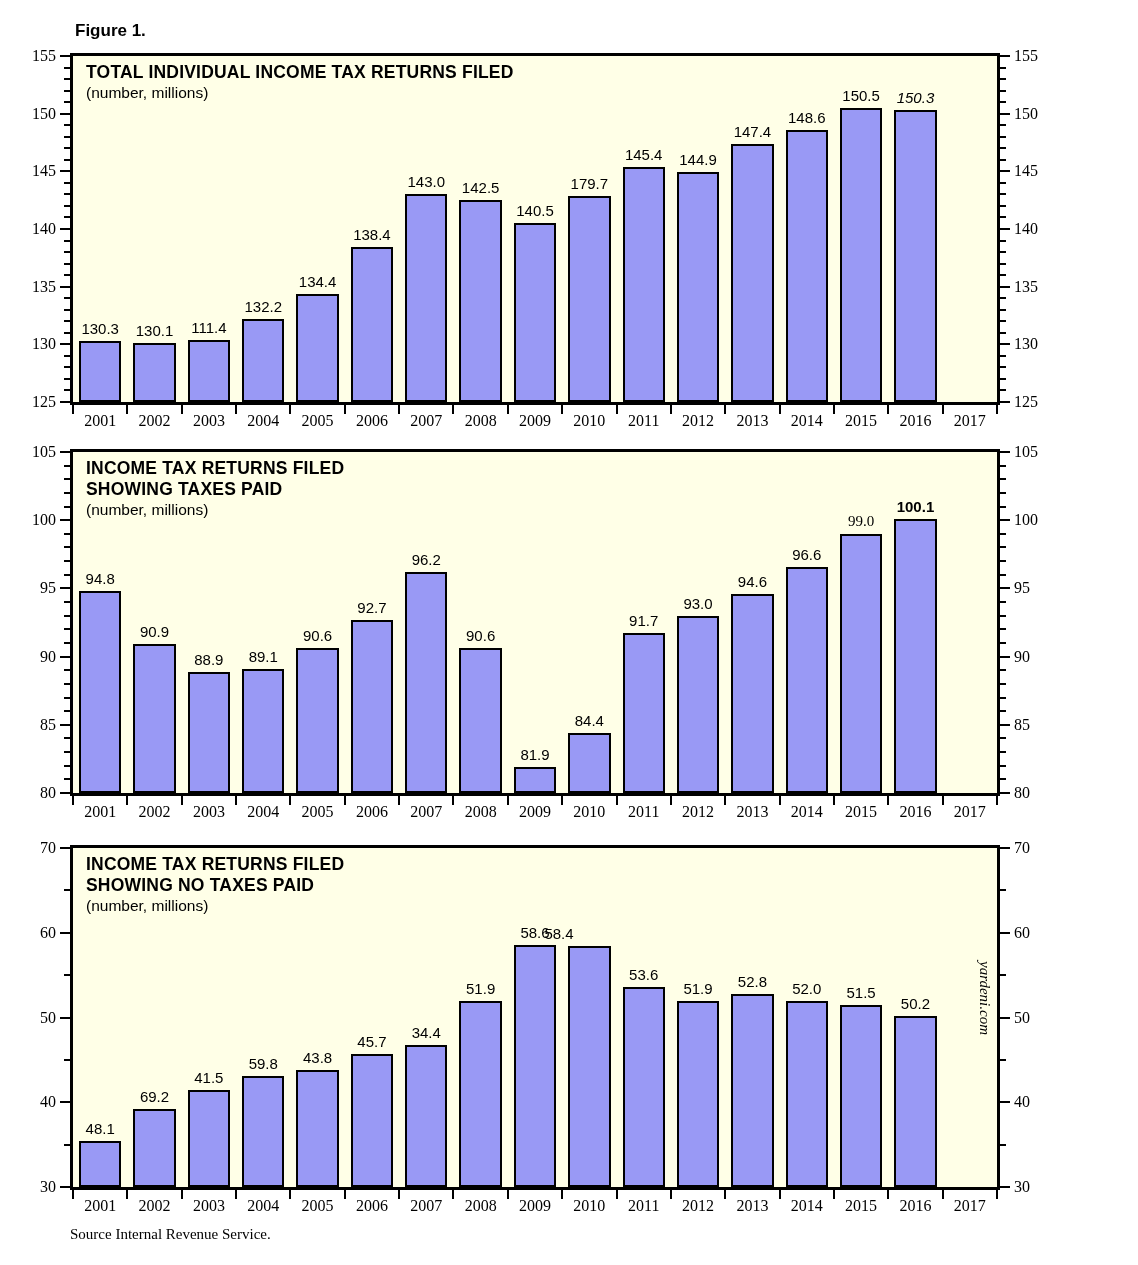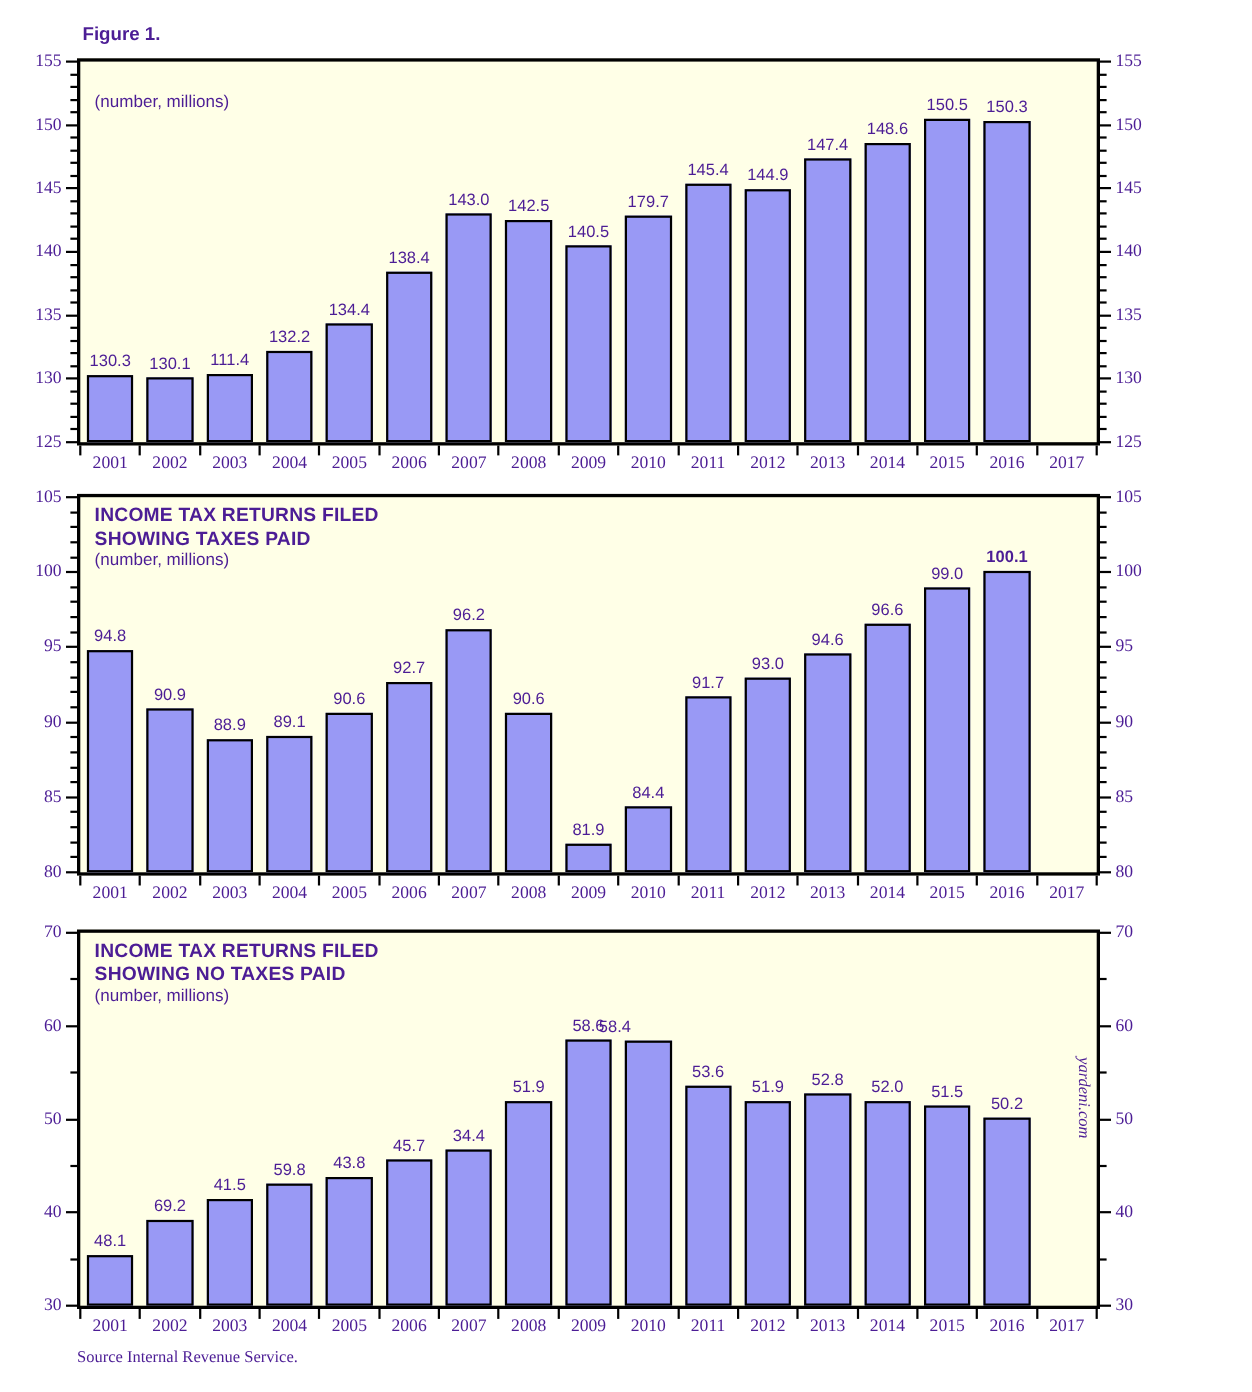--- a/index.html
+++ b/index.html
@@ -4,7 +4,7 @@
 <style>
   html,body{margin:0;padding:0;background:#fff;}
   .page{position:relative;width:1138px;height:1265px;background:#ffffff;
-        font-family:"Liberation Sans",sans-serif;overflow:hidden;color:#4c1d95;}
+        font-family:"Liberation Sans",sans-serif;overflow:hidden;color:#000000;}
 
   .fig-label{position:absolute;left:75px;top:21px;font-size:17px;font-weight:bold;}
 

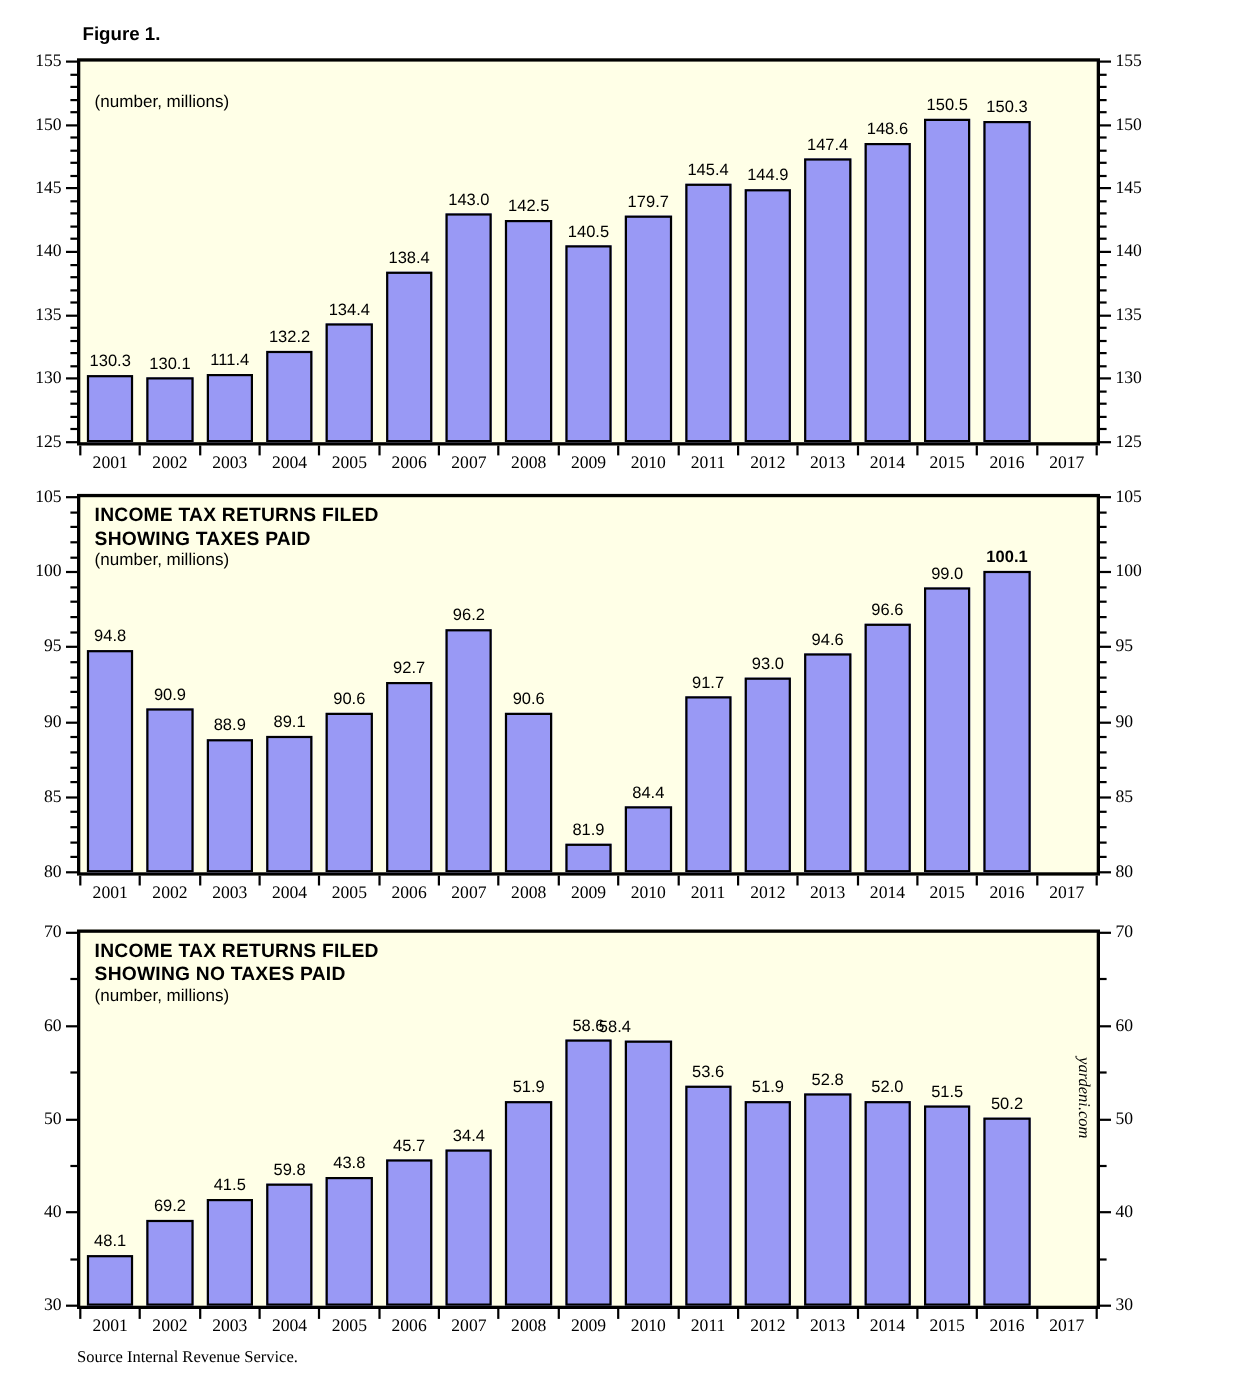--- a/index.html
+++ b/index.html
@@ -47,6 +47,10 @@
   <div class="fig-label">Figure 1.</div>
 
   <div class="panel p0">
+    <div class="ptitle">
+      <span>TOTAL INDIVIDUAL INCOME TAX RETURNS FILED</span>
+
+    </div>
     <div class="psub">(number, millions)</div>
   </div>
 

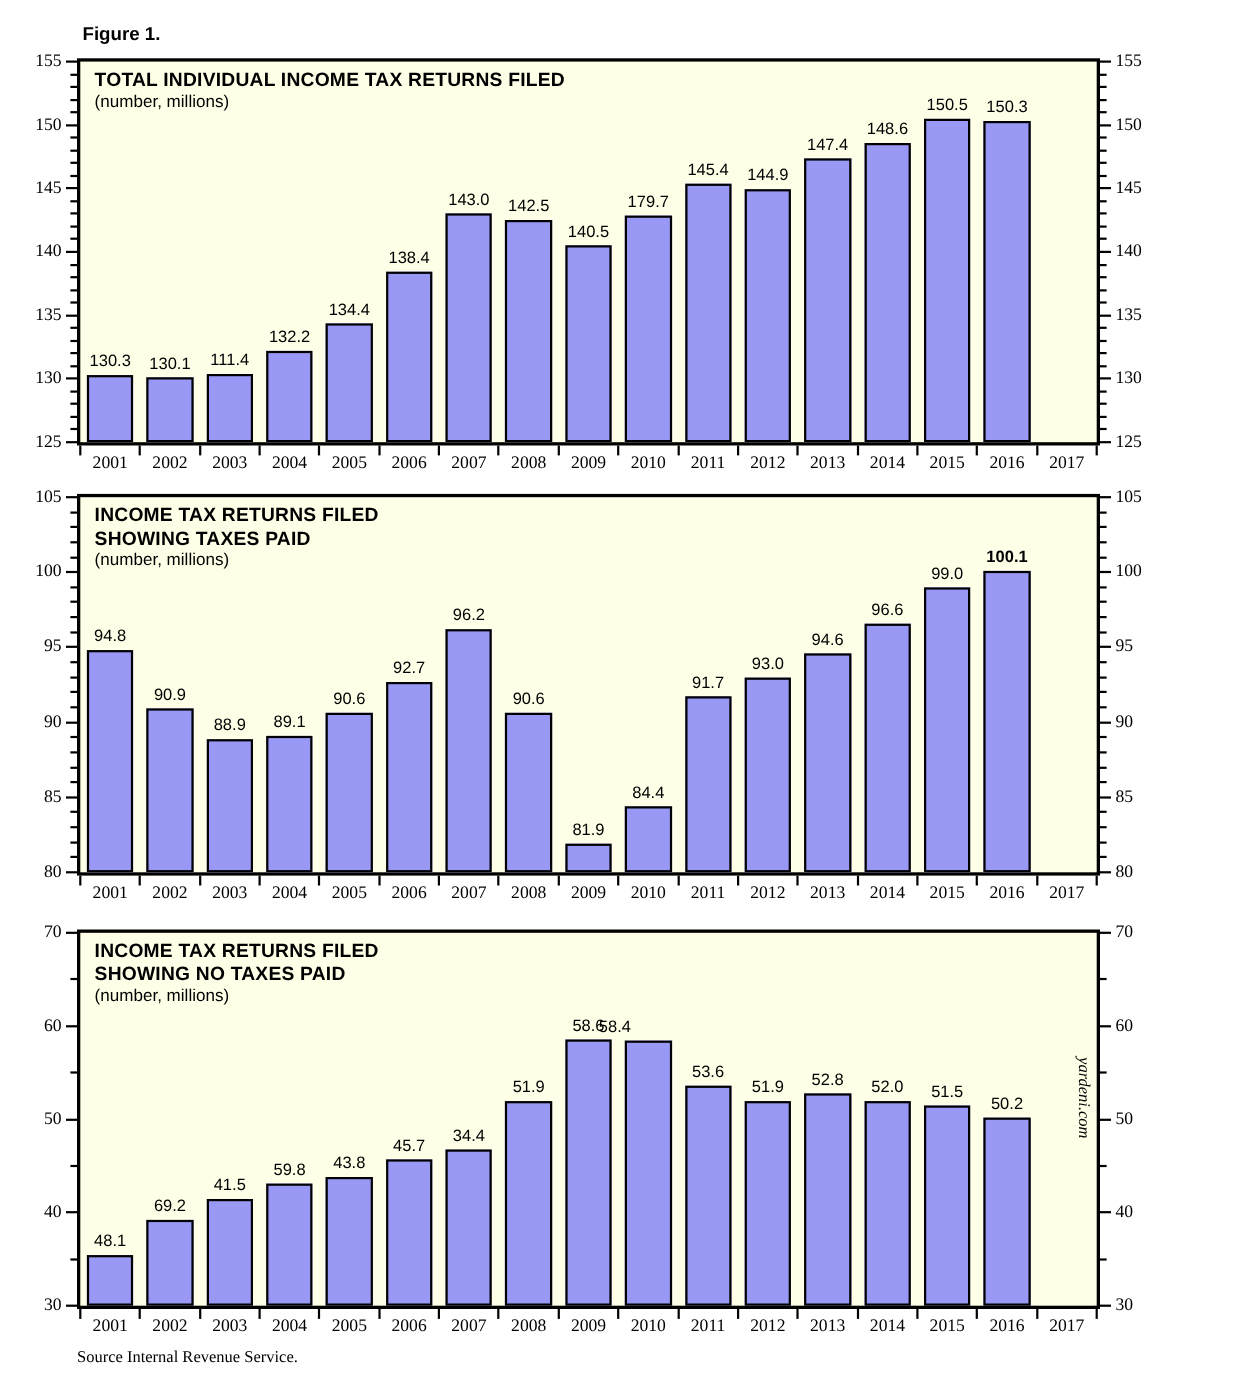--- a/index.html
+++ b/index.html
@@ -216,7 +216,7 @@
     <div class="bar" style="left: 839.941px; top: 107.9px; width: 42.3529px; height: 294.1px; background: rgb(153, 153, 245);"></div>
     <div class="bval" style="left: 829.118px; top: 86.9px;">150.5</div>
     <div class="bar" style="left: 894.294px; top: 110.207px; width: 42.3529px; height: 291.793px; background: rgb(153, 153, 245);"></div>
-    <div class="bval" style="left: 883.471px; top: 89.2067px;">150.3</div>
+    <div class="bval" style="left: 883.471px; top: 89.2067px; font-style: italic;">150.3</div>
     <div class="ytick" style="left: 60px; top: 792px; width: 10px;"></div>
     <div class="ytick" style="left: 1000px; top: 792px; width: 10px;"></div>
     <div class="ylab left" style="left: 6px; top: 784px;">80</div>

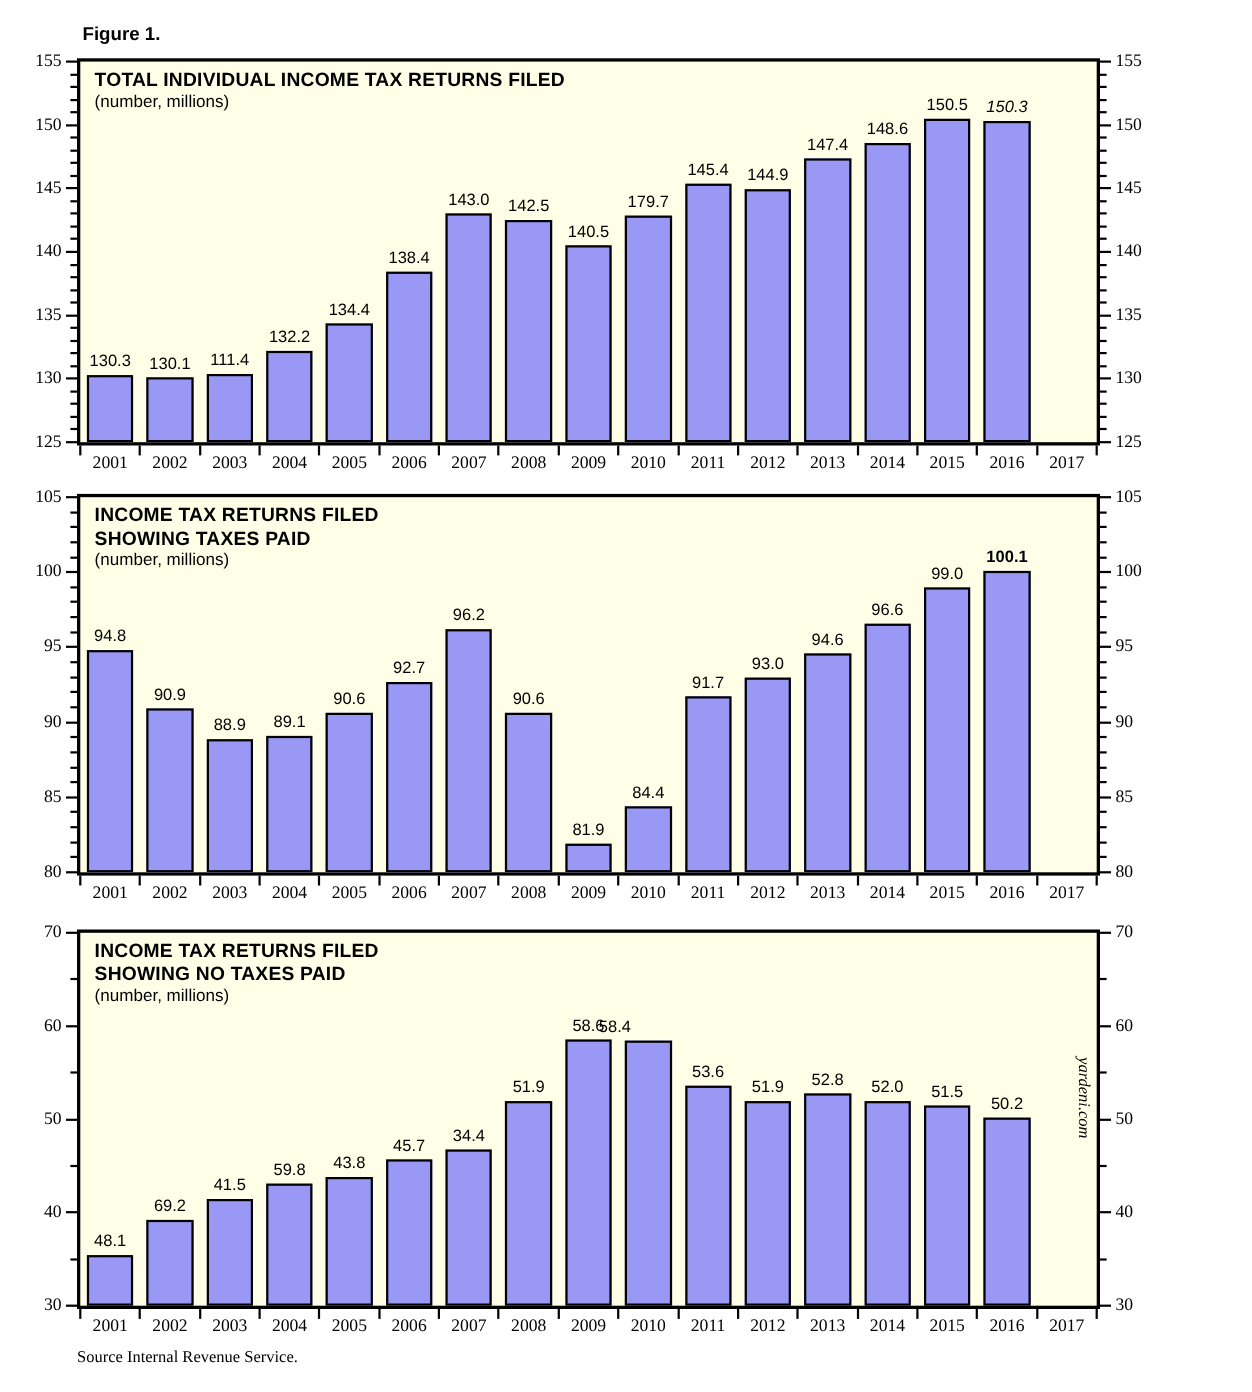--- a/index.html
+++ b/index.html
@@ -345,7 +345,7 @@
     <div class="bar" style="left: 785.588px; top: 566.576px; width: 42.3529px; height: 226.424px; background: rgb(153, 153, 245);"></div>
     <div class="bval" style="left: 774.765px; top: 545.576px;">96.6</div>
     <div class="bar" style="left: 839.941px; top: 533.84px; width: 42.3529px; height: 259.16px; background: rgb(153, 153, 245);"></div>
-    <div class="bval" style="left: 829.118px; top: 512.84px;">99.0</div>
+    <div class="bval" style="left: 829.118px; top: 512.84px; font-family: Liberation Serif, serif;">99.0</div>
     <div class="bar" style="left: 894.294px; top: 518.836px; width: 42.3529px; height: 274.164px; background: rgb(153, 153, 245);"></div>
     <div class="bval" style="left: 883.471px; top: 497.836px; font-weight: bold;">100.1</div>
     <div class="ytick" style="left: 60px; top: 1186px; width: 10px;"></div>

